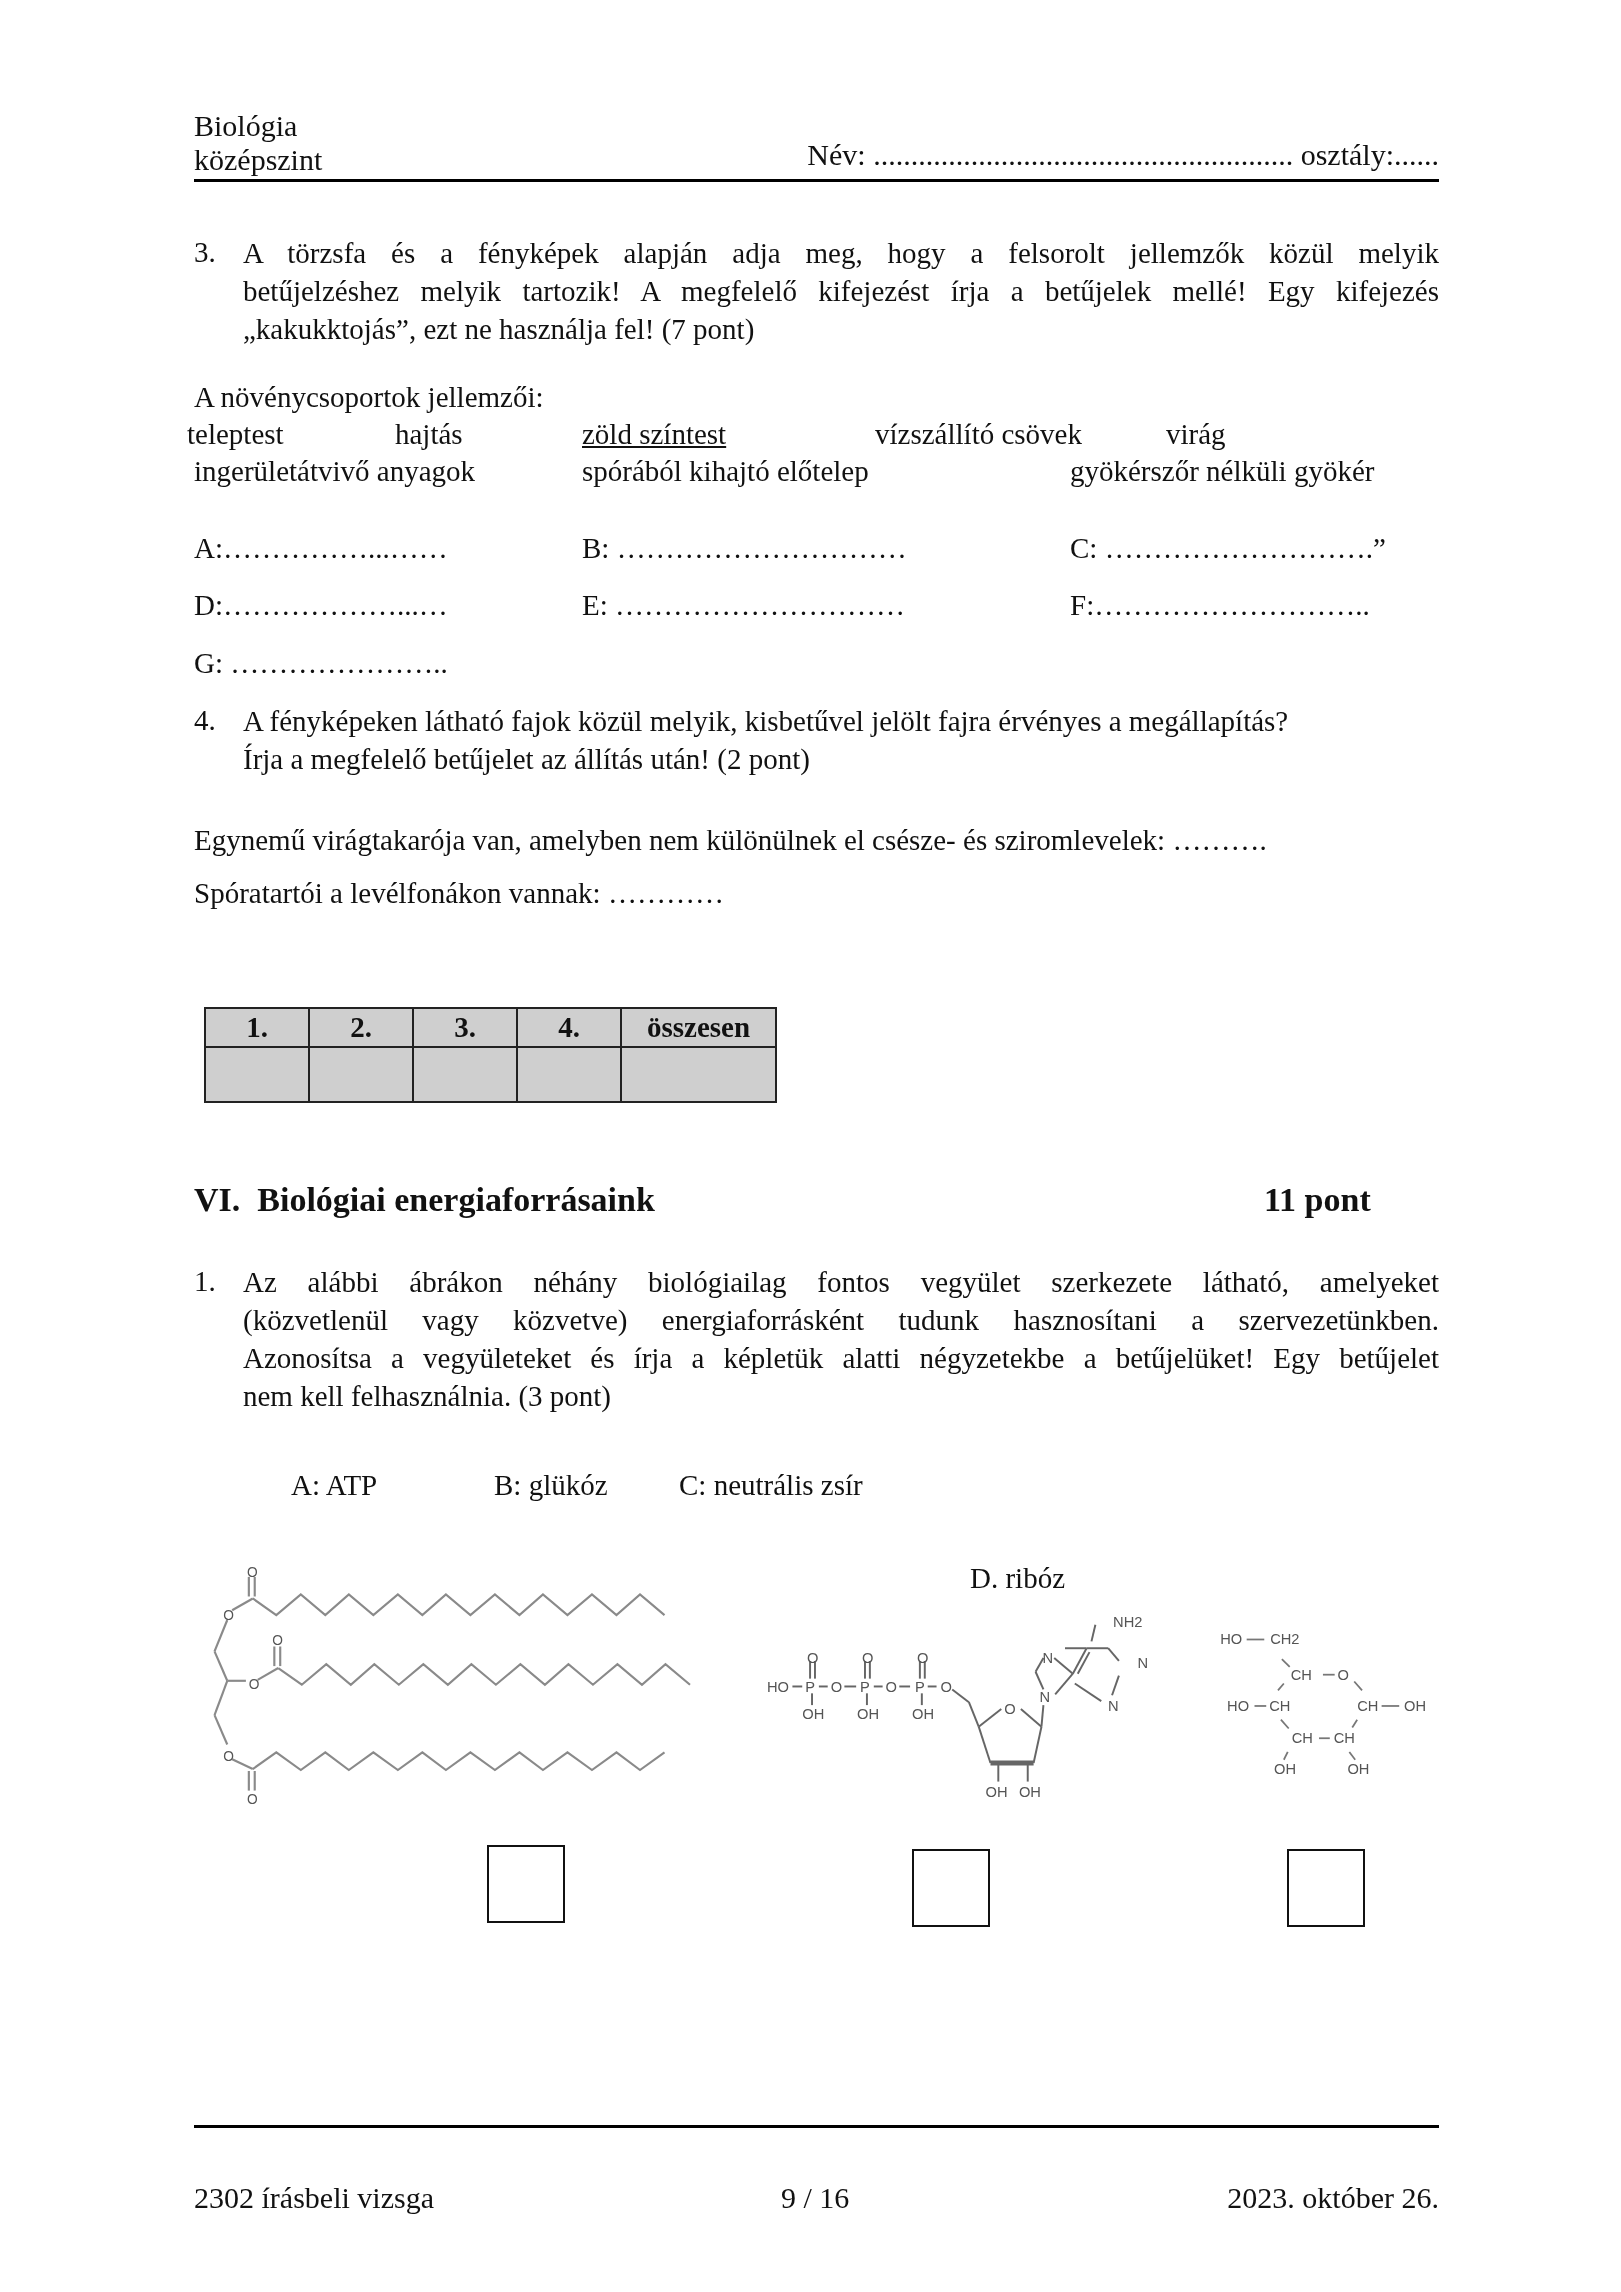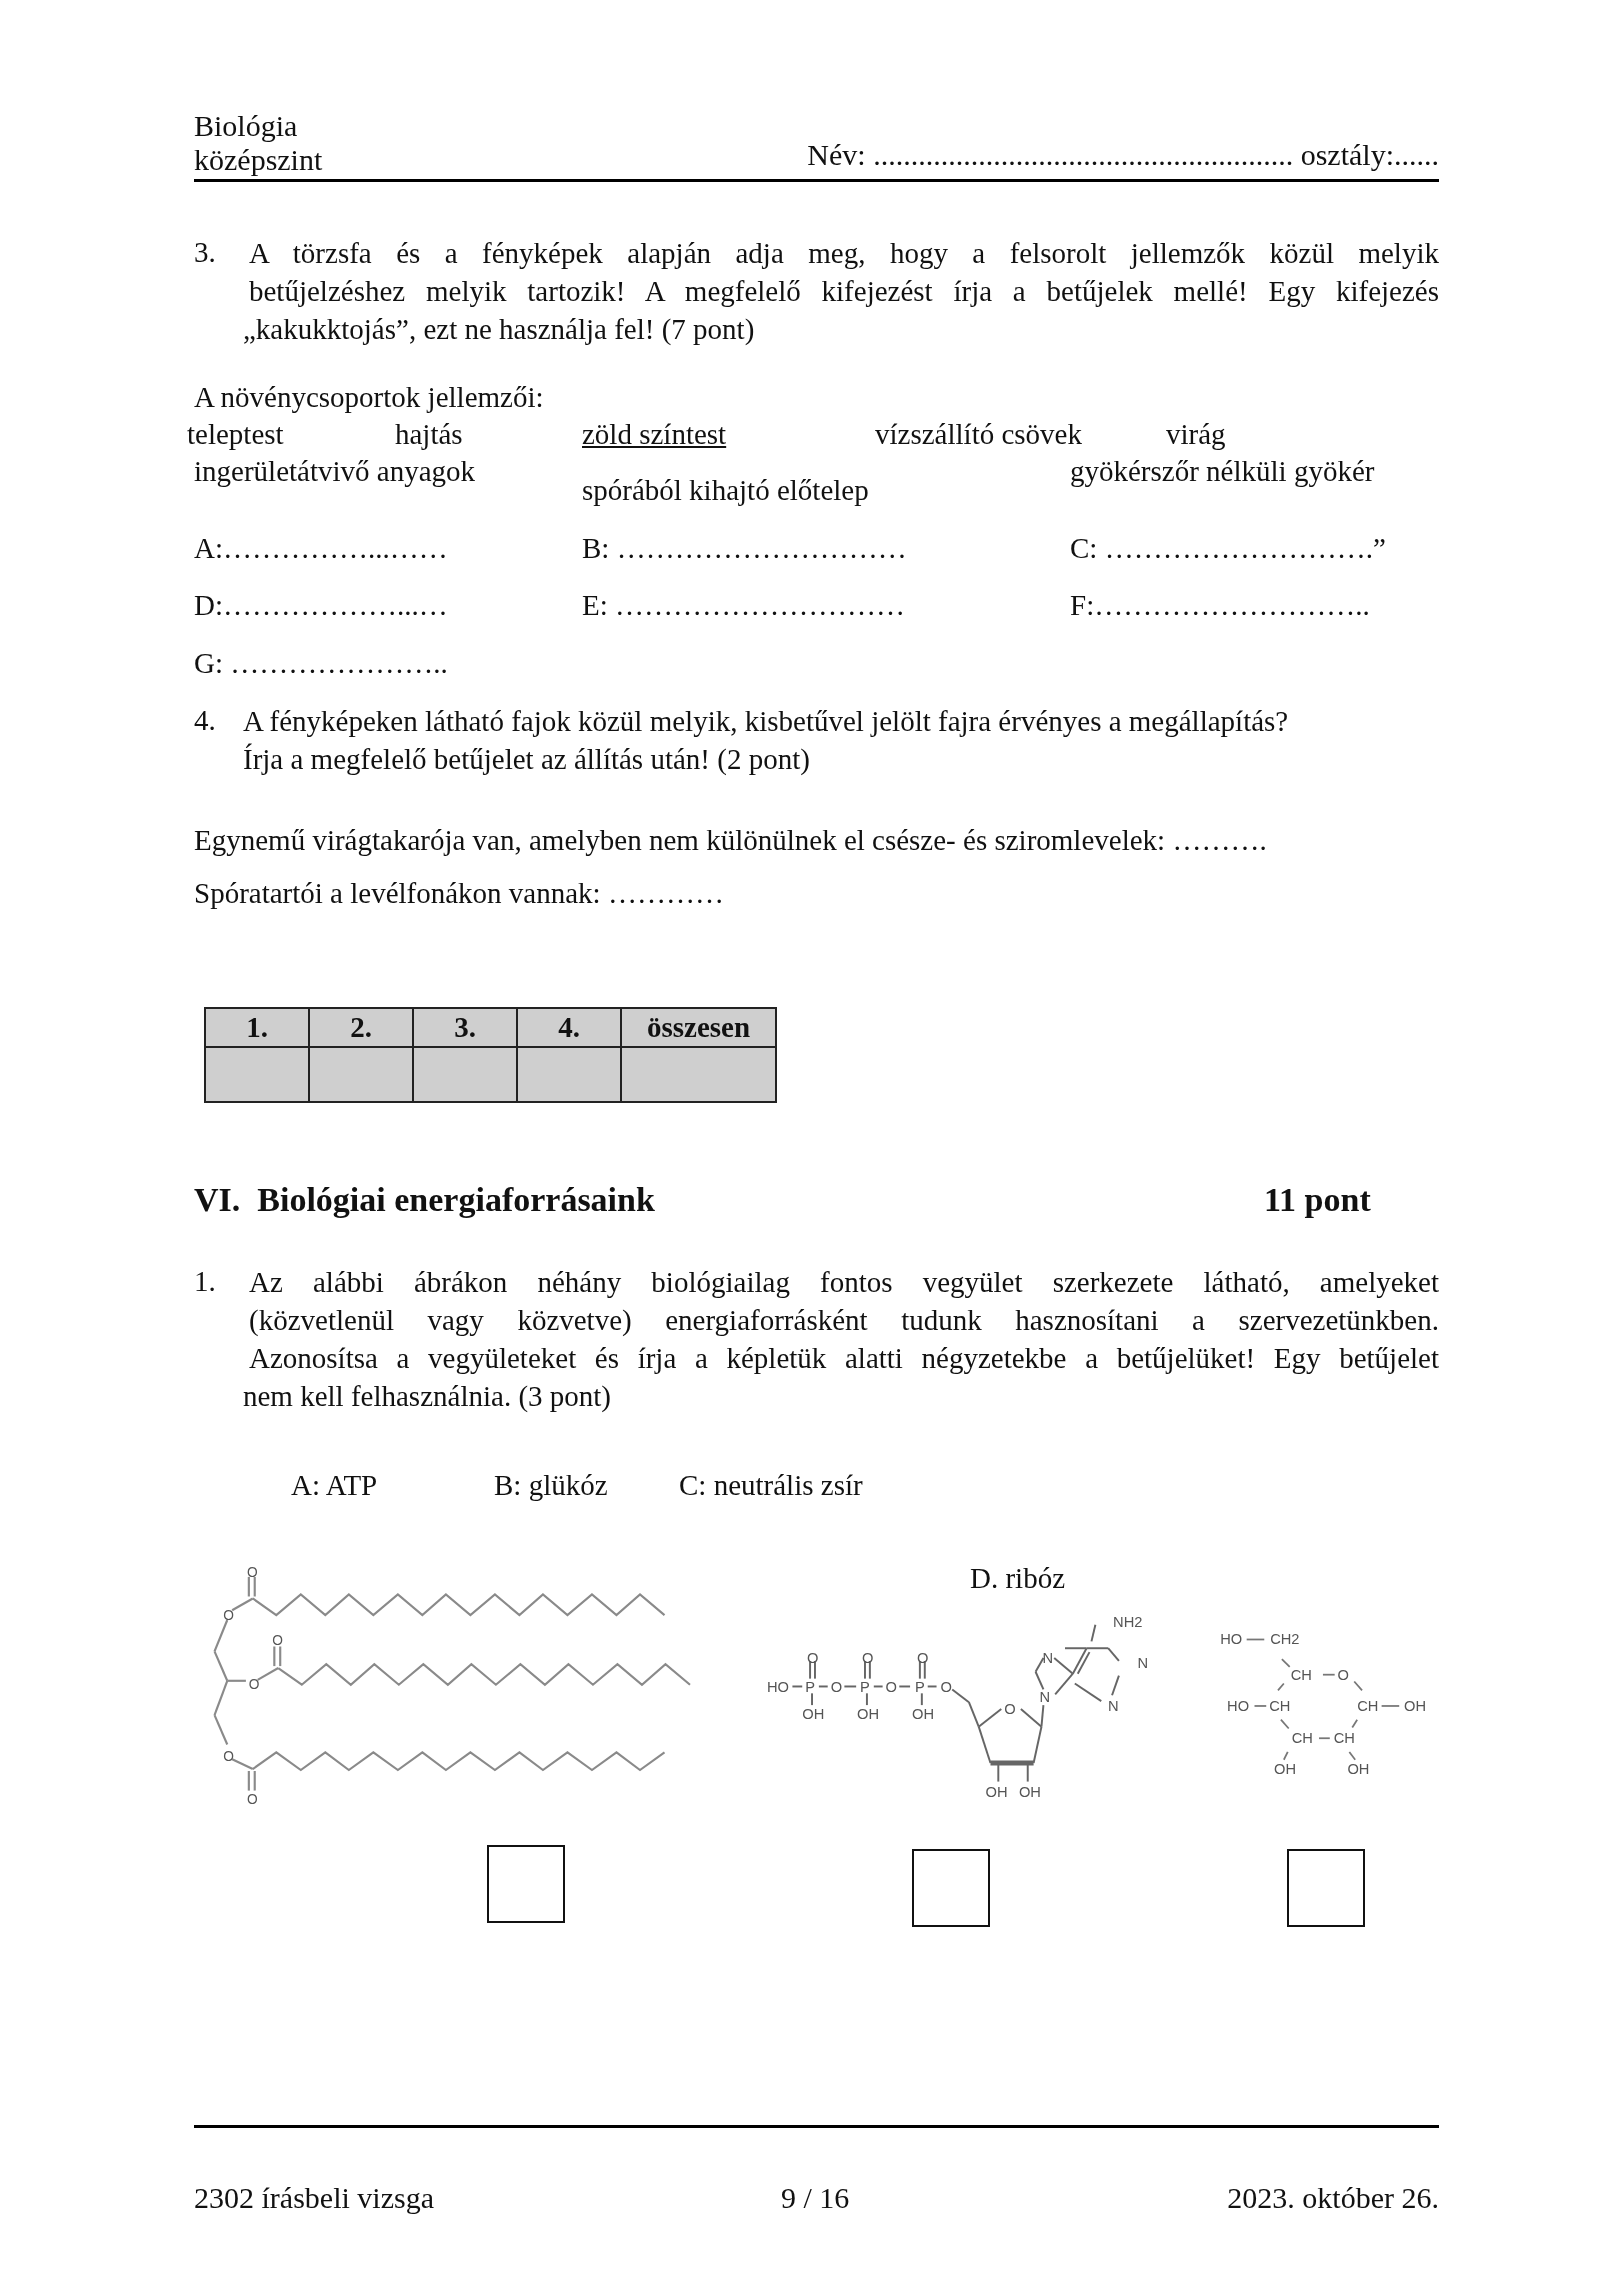--- a/index.html
+++ b/index.html
@@ -11,7 +11,7 @@
   .rule { position:absolute; left:194px; width:1245px; background:#000; }
   .qnum { position:absolute; left:194px; }
   .qbody { position:absolute; left:243px; width:1196px; font-size:29px; line-height:38px; }
-  .jline { display:block; text-align:justify; text-align-last:justify;margin-left:6px; }
+  .jline { display:block; text-align:justify; text-align-last:justify; }
   .lline { display:block; }
   table.score { border-collapse:collapse; position:absolute; left:204px; top:1007px; }
   table.score td { border:2px solid #222; background:#cfcfcf; width:102px; text-align:center;

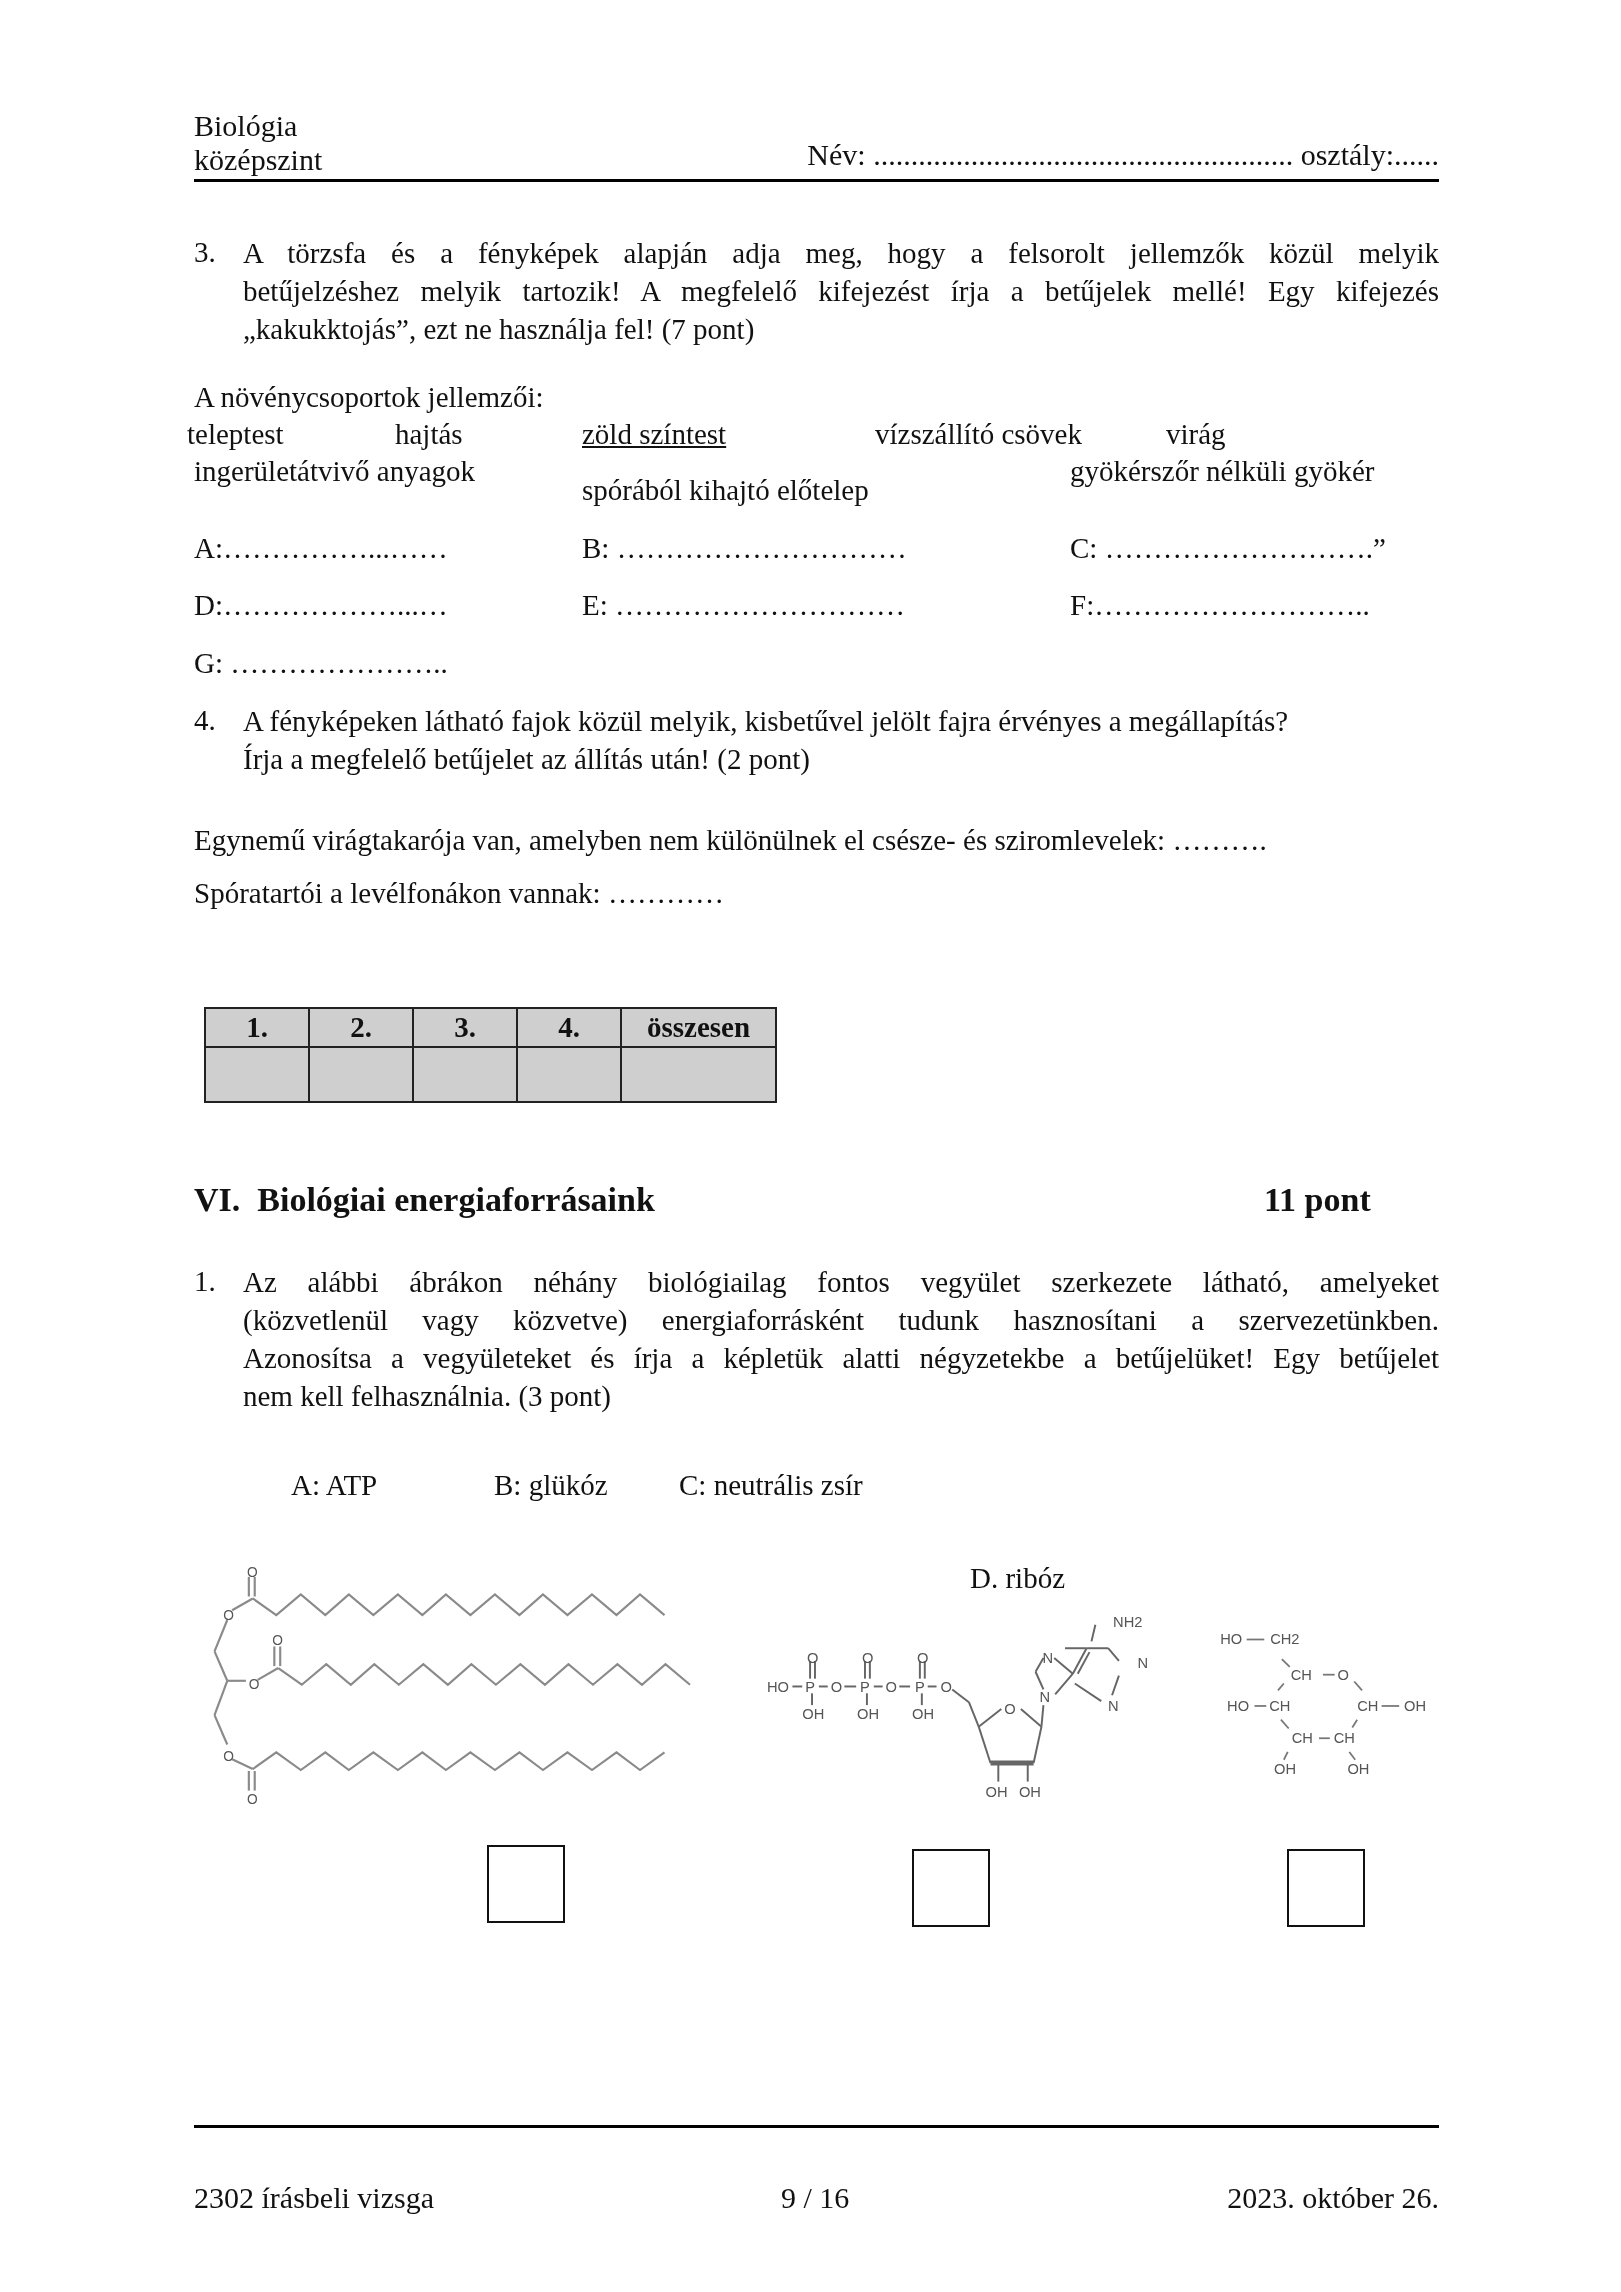--- a/index.html
+++ b/index.html
@@ -45,7 +45,7 @@
 <div class="abs t" style="left:875px; top:416px;">vízszállító csövek</div>
 <div class="abs t" style="left:1166px; top:416px;">virág</div>
 <div class="abs t" style="left:194px; top:453px;">ingerületátvivő anyagok</div>
-<div class="abs t" style="left:582px; top:453px;margin-top:19px;">spórából kihajtó előtelep</div>
+<div class="abs t" style="left:582px; top:453px;">spórából kihajtó előtelep</div>
 <div class="abs t" style="left:1070px; top:453px;">gyökérszőr nélküli gyökér</div>
 
 <div class="abs t" style="left:194px; top:530px;"><span>A:</span><span>……………...……</span></div>

